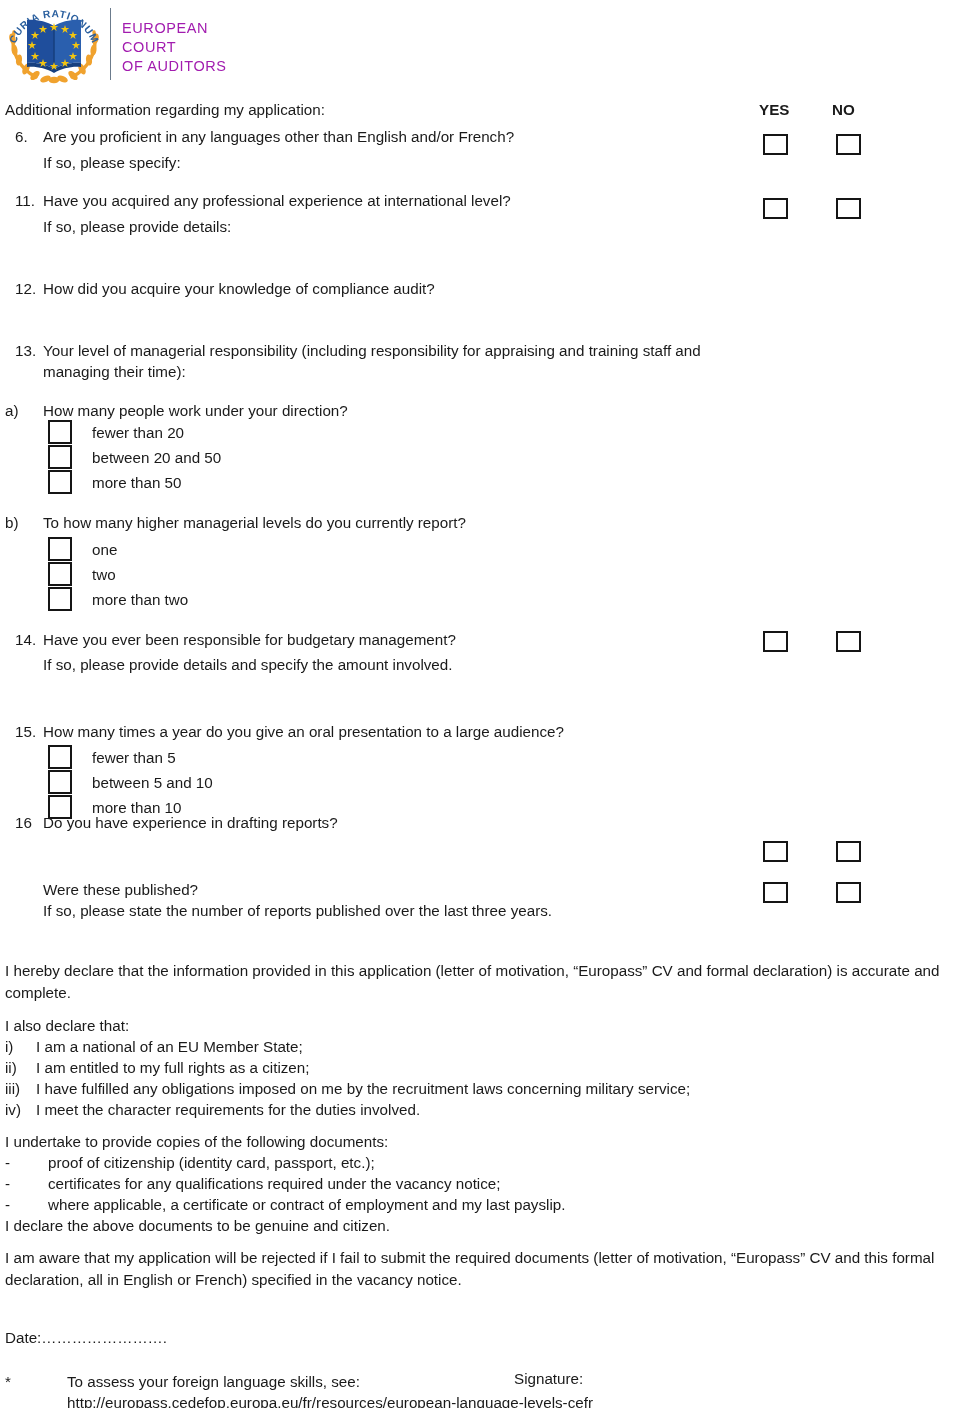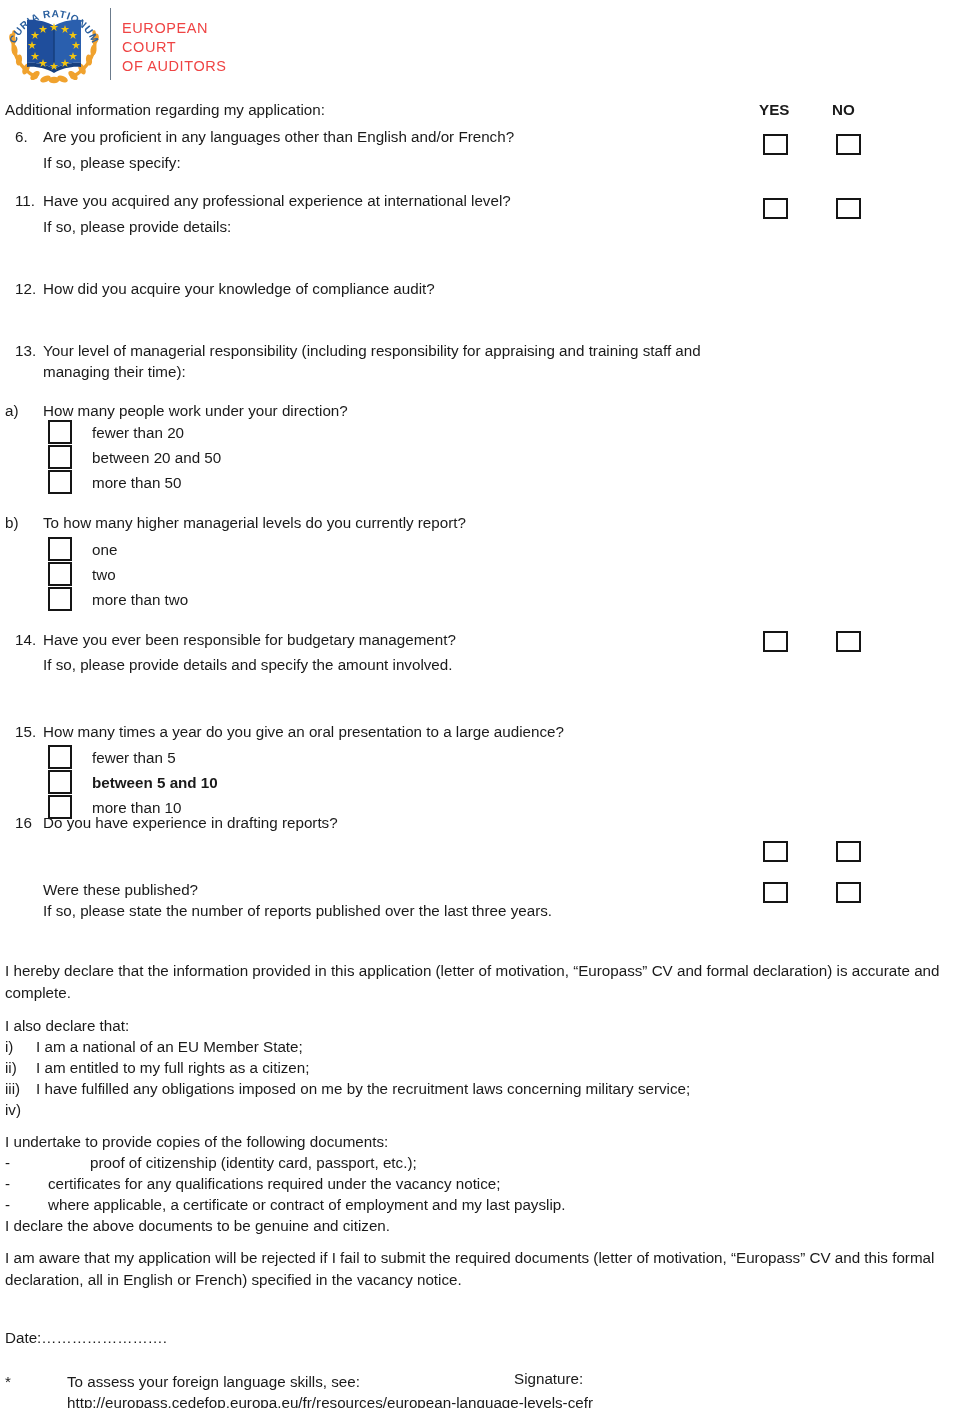--- a/index.html
+++ b/index.html
@@ -51,7 +51,7 @@
     font-size: 14.5px;
     line-height: 19px;
     letter-spacing: 0.6px;
-    color: #ef4444;
+    color: #a21caf;
     font-weight: 400;
   }
   .logo-text div { white-space: nowrap; }

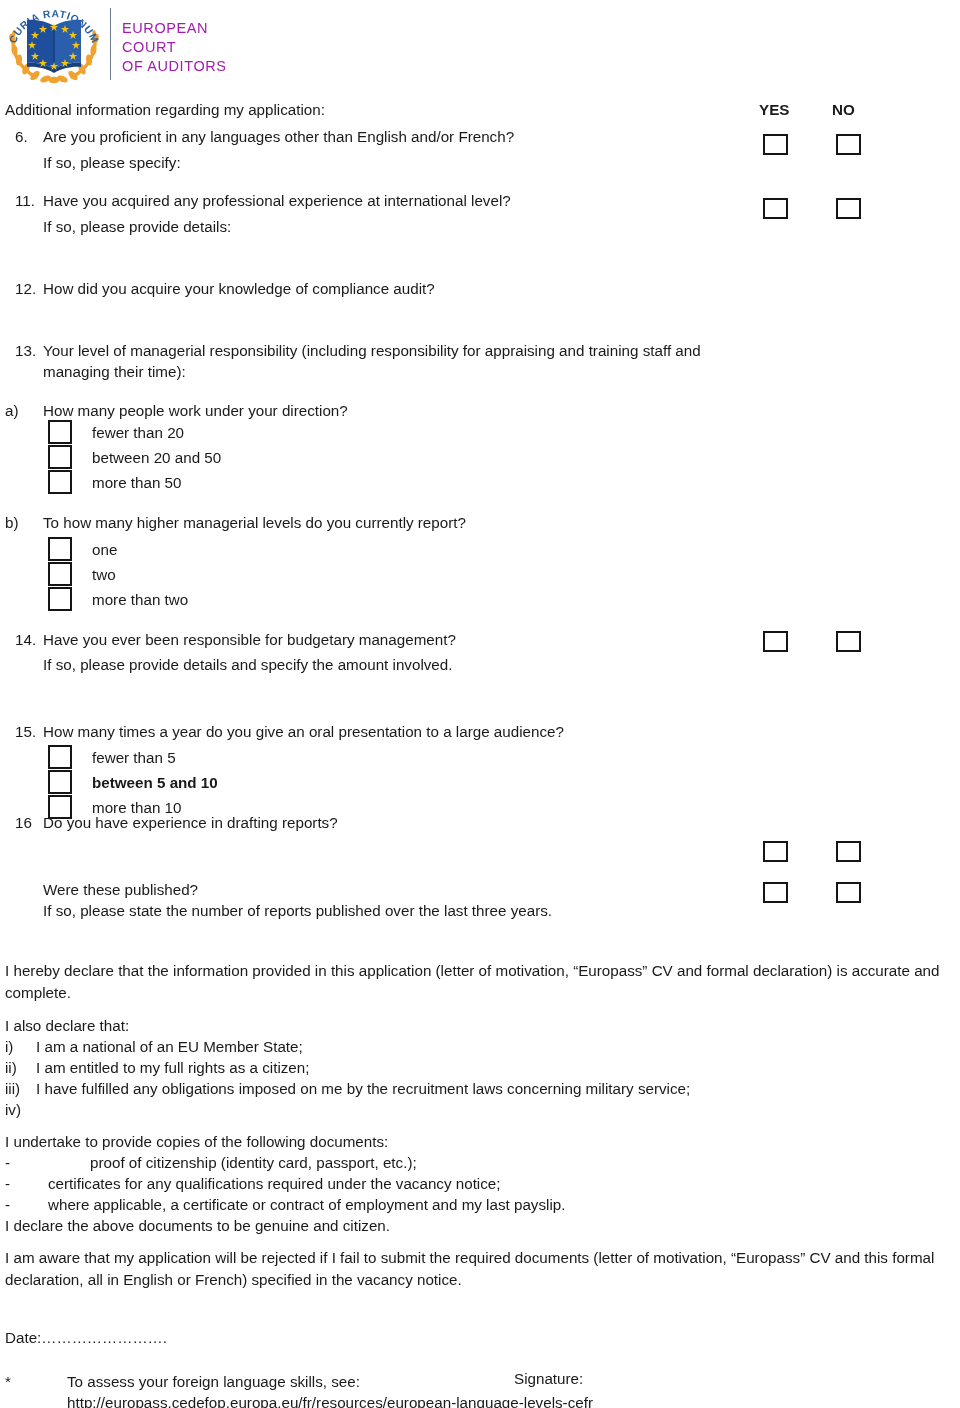--- a/index.html
+++ b/index.html
@@ -215,7 +215,7 @@
   <div class="t" style="left:92px; top:747px;">fewer than 5</div>
 
   <div class="cbx cbx-opt" style="left:48px; top:770px;"></div>
-  <div class="t" style="left:92px; top:772px;font-weight:bold;">between 5 and 10</div>
+  <div class="t" style="left:92px; top:772px;">between 5 and 10</div>
 
   <div class="cbx cbx-opt" style="left:48px; top:795px;"></div>
   <div class="t" style="left:92px; top:797px;">more than 10</div>

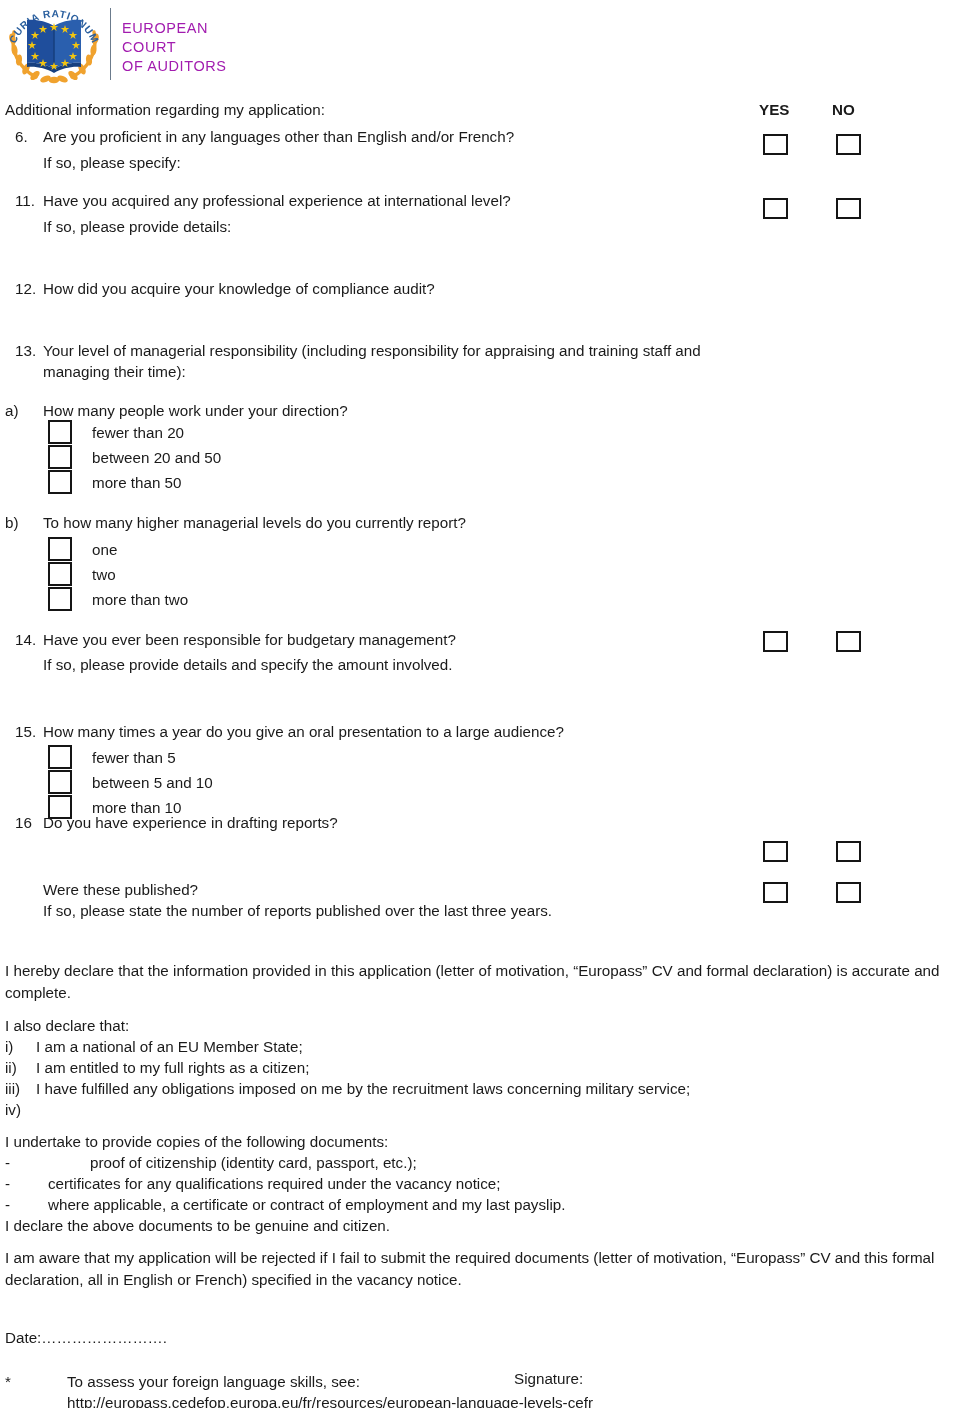--- a/index.html
+++ b/index.html
@@ -244,6 +244,7 @@
   <div class="t" style="left:36px; top:1078px;">I have fulfilled any obligations imposed on me by the recruitment laws concerning military service;</div>
 
   <div class="t" style="left:5px; top:1099px;">iv)</div>
+  <div class="t" style="left:36px; top:1099px;">I meet the character requirements for the duties involved.</div>
 
   <div class="t" style="left:5px; top:1131px;">I undertake to provide copies of the following documents:</div>
 

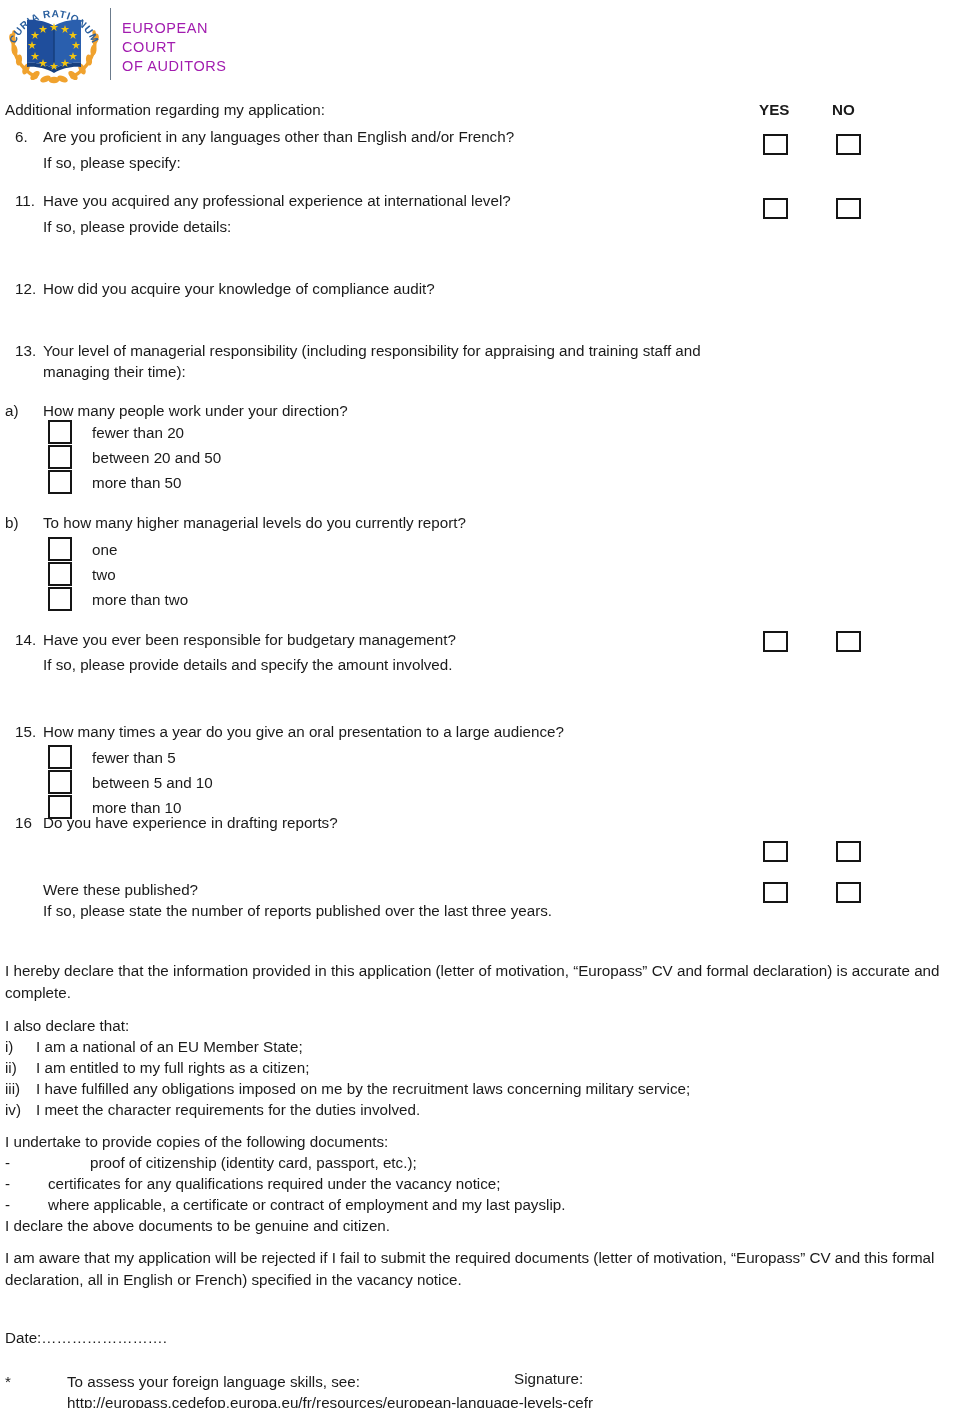--- a/index.html
+++ b/index.html
@@ -249,7 +249,7 @@
   <div class="t" style="left:5px; top:1131px;">I undertake to provide copies of the following documents:</div>
 
   <div class="t" style="left:5px; top:1152px;">-</div>
-  <div class="t" style="left:48px; top:1152px;margin-left:42px;">proof of citizenship (identity card, passport, etc.);</div>
+  <div class="t" style="left:48px; top:1152px;">proof of citizenship (identity card, passport, etc.);</div>
 
   <div class="t" style="left:5px; top:1173px;">-</div>
   <div class="t" style="left:48px; top:1173px;">certificates for any qualifications required under the vacancy notice;</div>

